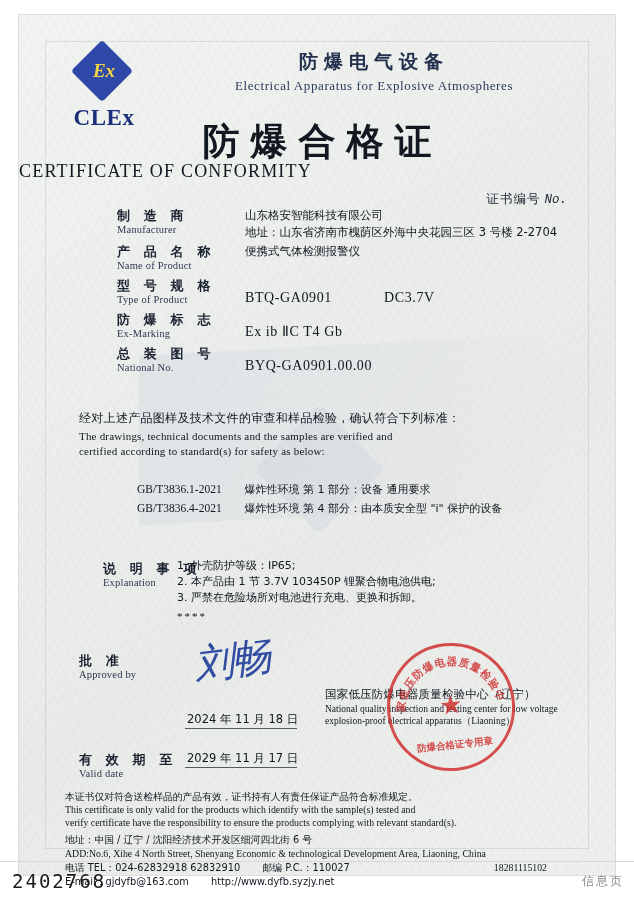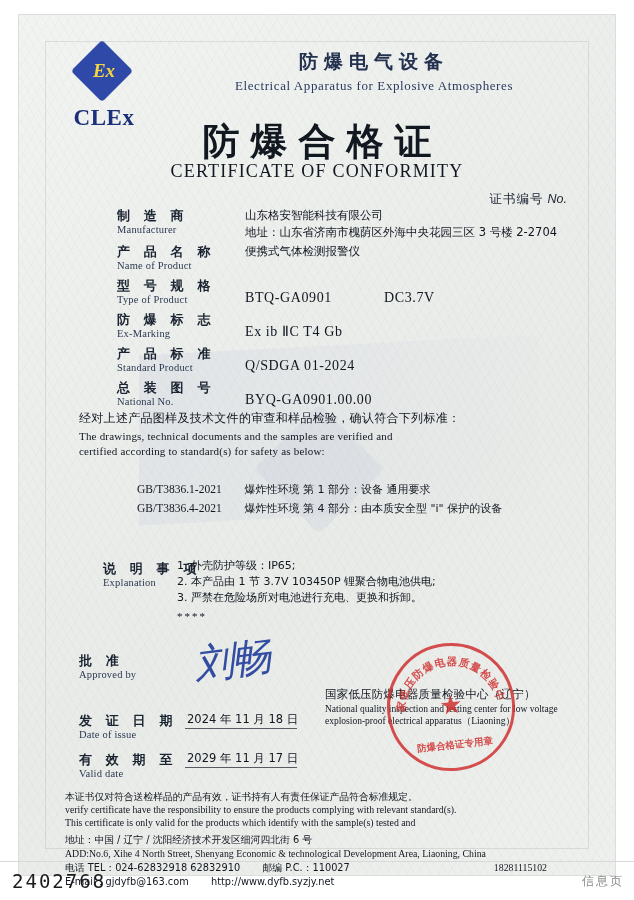--- a/index.html
+++ b/index.html
@@ -132,7 +132,6 @@
     position: absolute;
     left: 0; right: 0;
     top: 146px;
-    text-align: center;
     font-family: "Liberation Serif", serif;
     font-size: 18px;
     color: #111820;

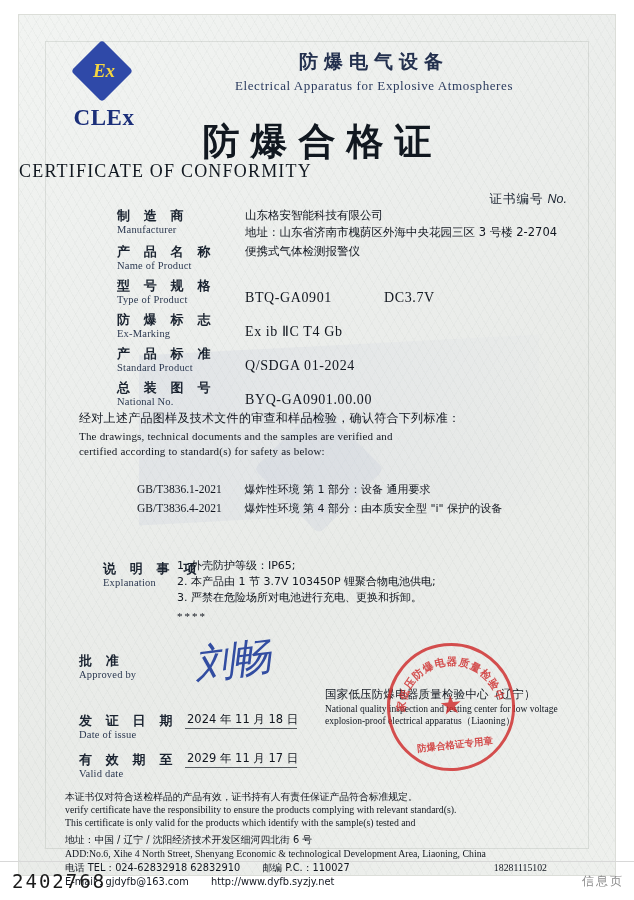--- a/index.html
+++ b/index.html
@@ -148,7 +148,7 @@
     white-space: nowrap;
   }
   .certno .lbl { letter-spacing: 1px; }
-  .certno .no-lbl { font-family: Liberation Sans, sans-serif; font-style: italic; }
+  .certno .no-lbl { font-family: Liberation Mono, monospace; font-style: italic; }
   .certno .val {
     font-family: "Liberation Serif", serif;
     font-weight: bold;

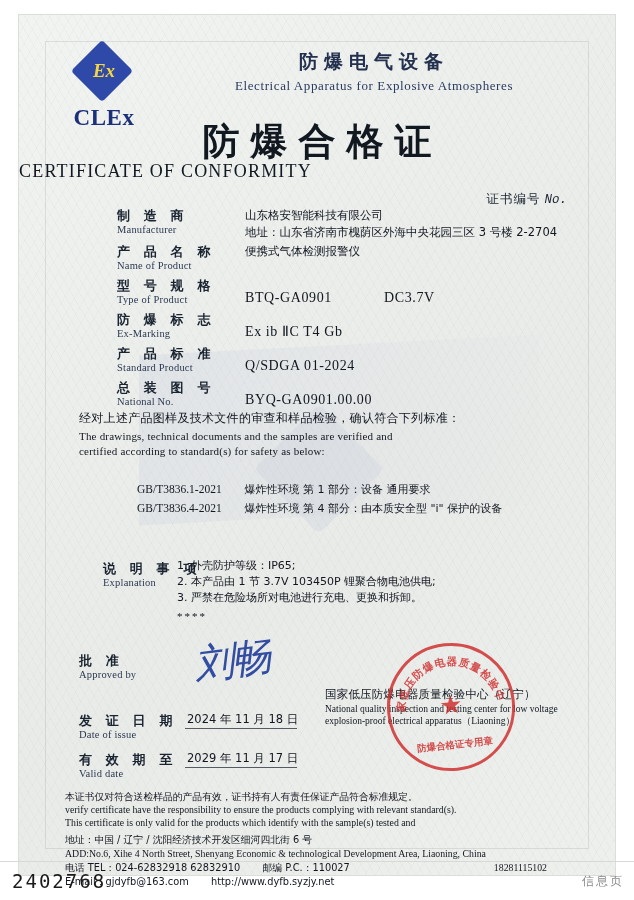--- a/index.html
+++ b/index.html
@@ -543,13 +543,6 @@
         <div class="val mono">Ex ib ⅡC T4 Gb</div>
       </div>
 
-      <div class="row" style="height:32px">
-        <div class="lab">
-          <span class="cn">产 品 标 准</span>
-          <span class="en">Standard Product</span>
-        </div>
-        <div class="val mono">Q/SDGA 01-2024</div>
-      </div>
 
       <div class="row" style="height:32px">
         <div class="lab">

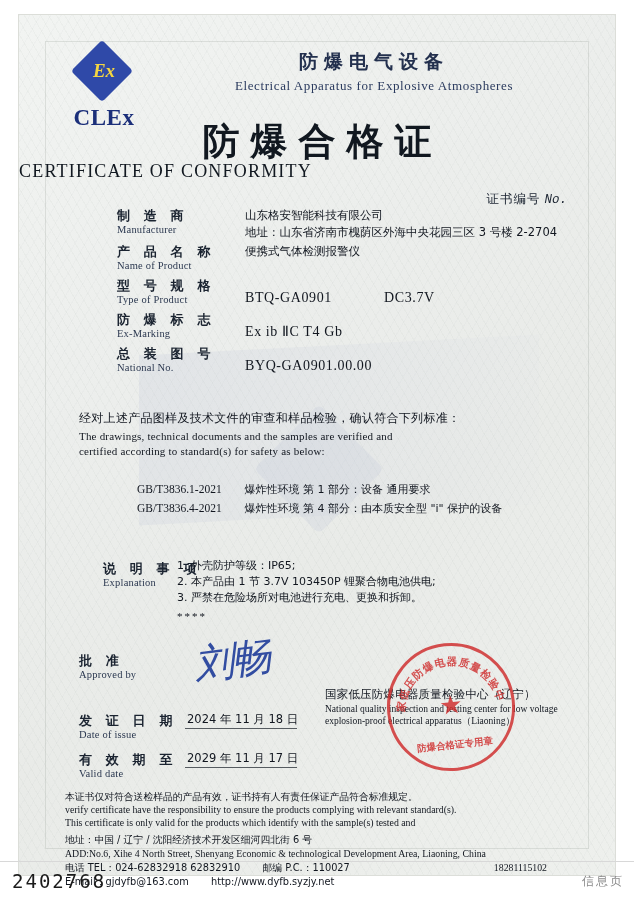--- a/index.html
+++ b/index.html
@@ -611,10 +611,6 @@
       <div class="sub">防爆合格证专用章</div>
     </div>
 
-    <div class="date-lab-1 lab" style="position:absolute;left:60px;top:697px;">
-      <span class="cn">发 证 日 期</span>
-      <span class="en">Date of issue</span>
-    </div>
     <div class="date-val-1">2024 年 11 月 18 日</div>
     <div class="underline" style="left:166px;top:713px;width:112px;"></div>
 

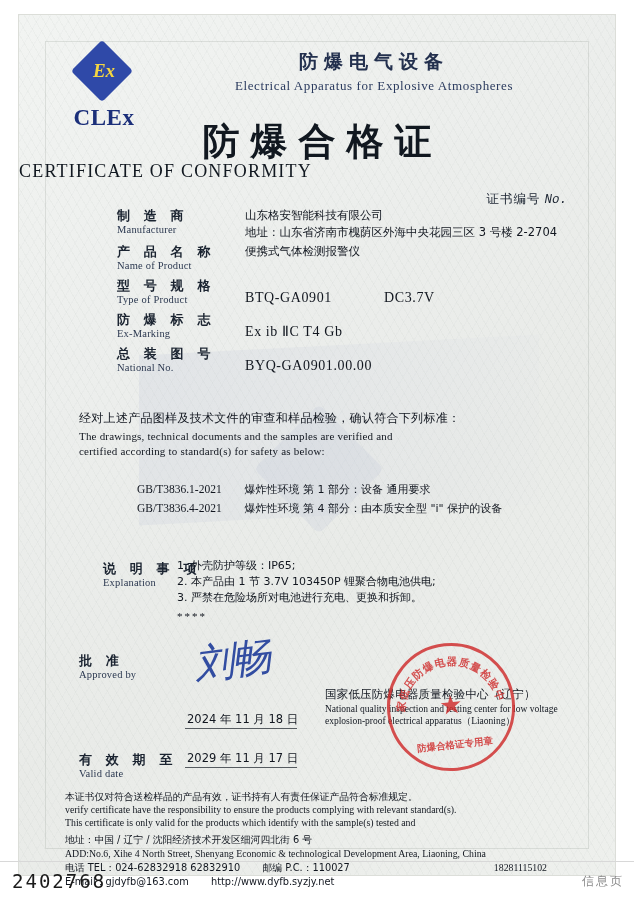--- a/index.html
+++ b/index.html
@@ -623,8 +623,8 @@
 
     <div class="note">
       <div>本证书仅对符合送检样品的产品有效，证书持有人有责任保证产品符合标准规定。</div>
+      <div class="en">This certificate is only valid for the products which identify with the sample(s) tested and</div>
       <div class="en">verify certificate have the responsibility to ensure the products complying with relevant standard(s).</div>
-      <div class="en">This certificate is only valid for the products which identify with the sample(s) tested and</div>
     </div>
 
     <div class="addr">

